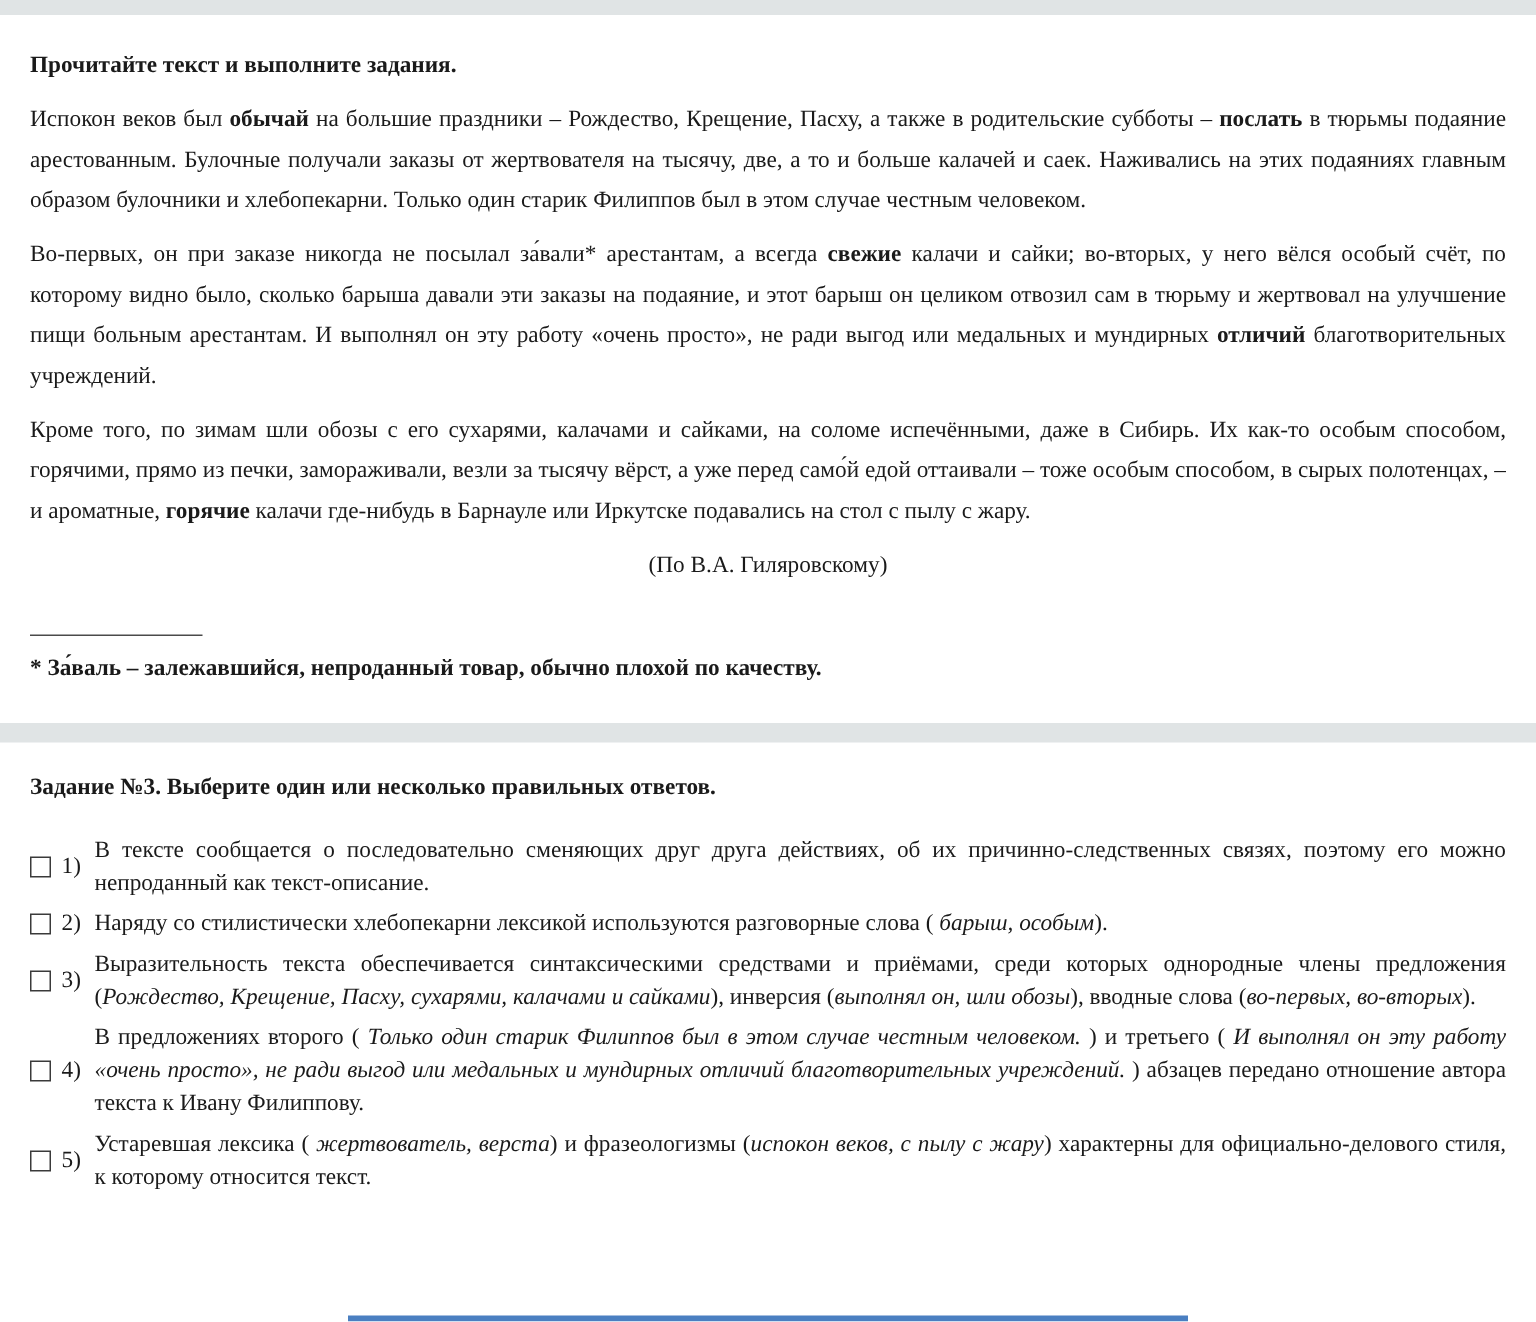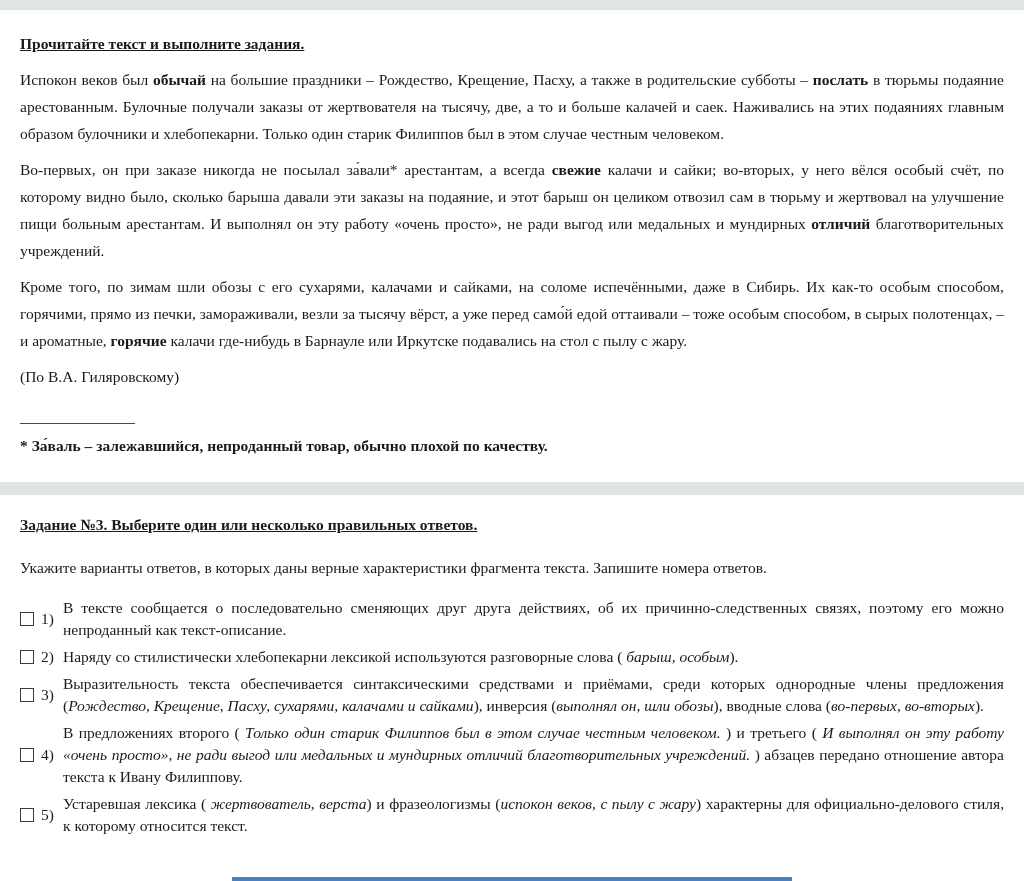--- a/index.html
+++ b/index.html
@@ -19,7 +19,7 @@
   .sep-band{height:13px;background:var(--band);margin:0;}
   .content{padding:0 20px;}
   .section-heading{
-    font-size:15.5px;font-weight:bold;margin:25px 0 14px 0;text-decoration:underline;
+    font-size:15.5px;font-weight:bold;margin:25px 0 14px 0;
   }
   .reading p.rp{
     margin:0 0 9px 0;line-height:1.74;text-align:justify;

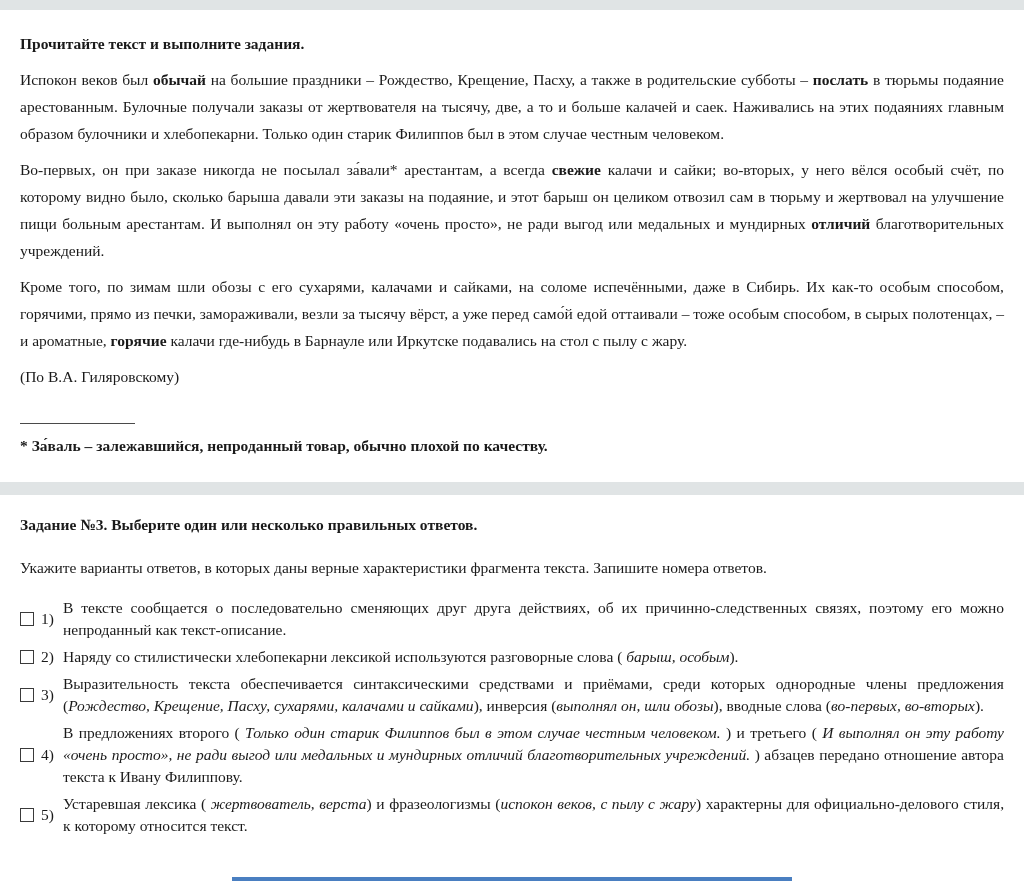--- a/index.html
+++ b/index.html
@@ -26,7 +26,7 @@
   }
   .seg-bu{font-weight:bold;}
   .seg-i{font-style:italic;}
-  .attribution{margin:0;line-height:1.74;text-align:left;}
+  .attribution{margin:0;line-height:1.74;text-align:center;}
   .footnote-divider{
     width:115px;height:0;border-top:1px solid #4a4a4a;margin:32px 0 0 0;
   }

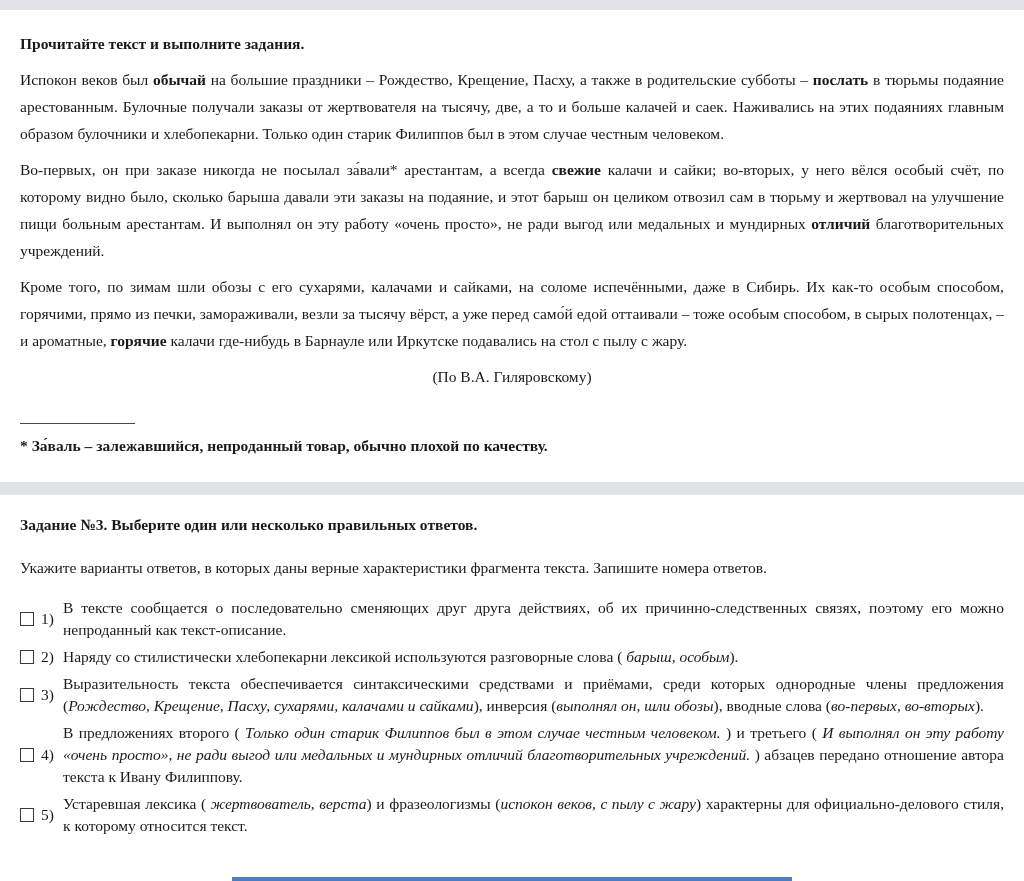--- a/index.html
+++ b/index.html
@@ -76,7 +76,6 @@
 <div class="content task">
   <div class="section-heading task-heading">Задание №3. Выберите один или несколько правильных ответов.</div>
 
-  <p class="instruction">Укажите варианты ответов, в которых даны верные характеристики фрагмента текста. Запишите номера ответов.</p>
 
   <div class="options">
       <div class="option">

